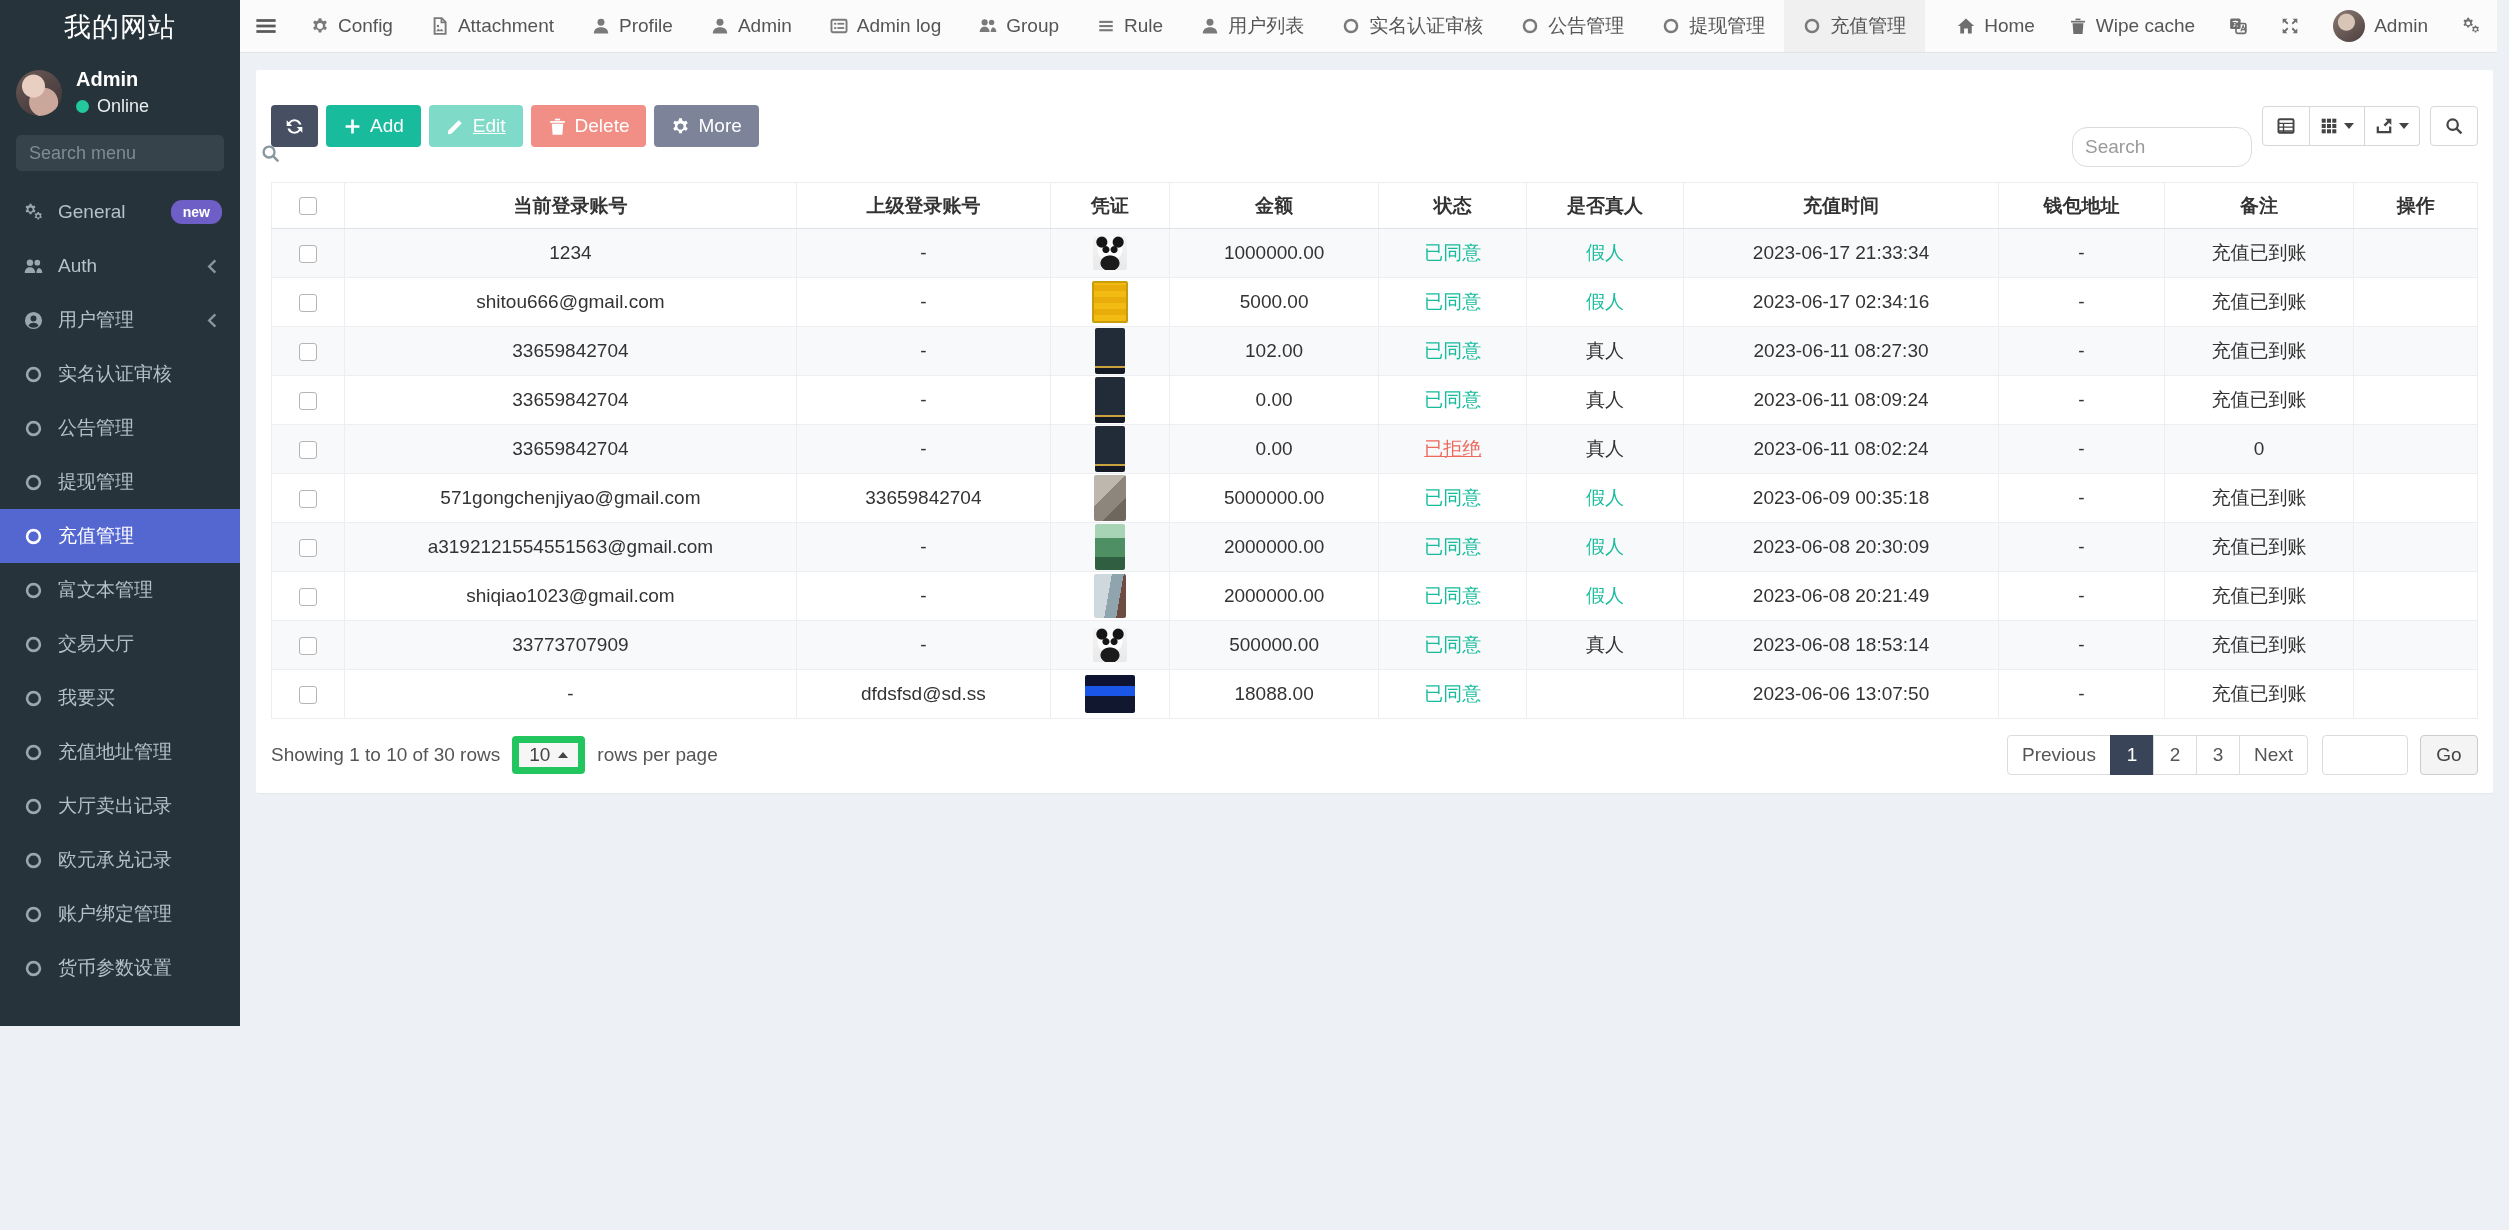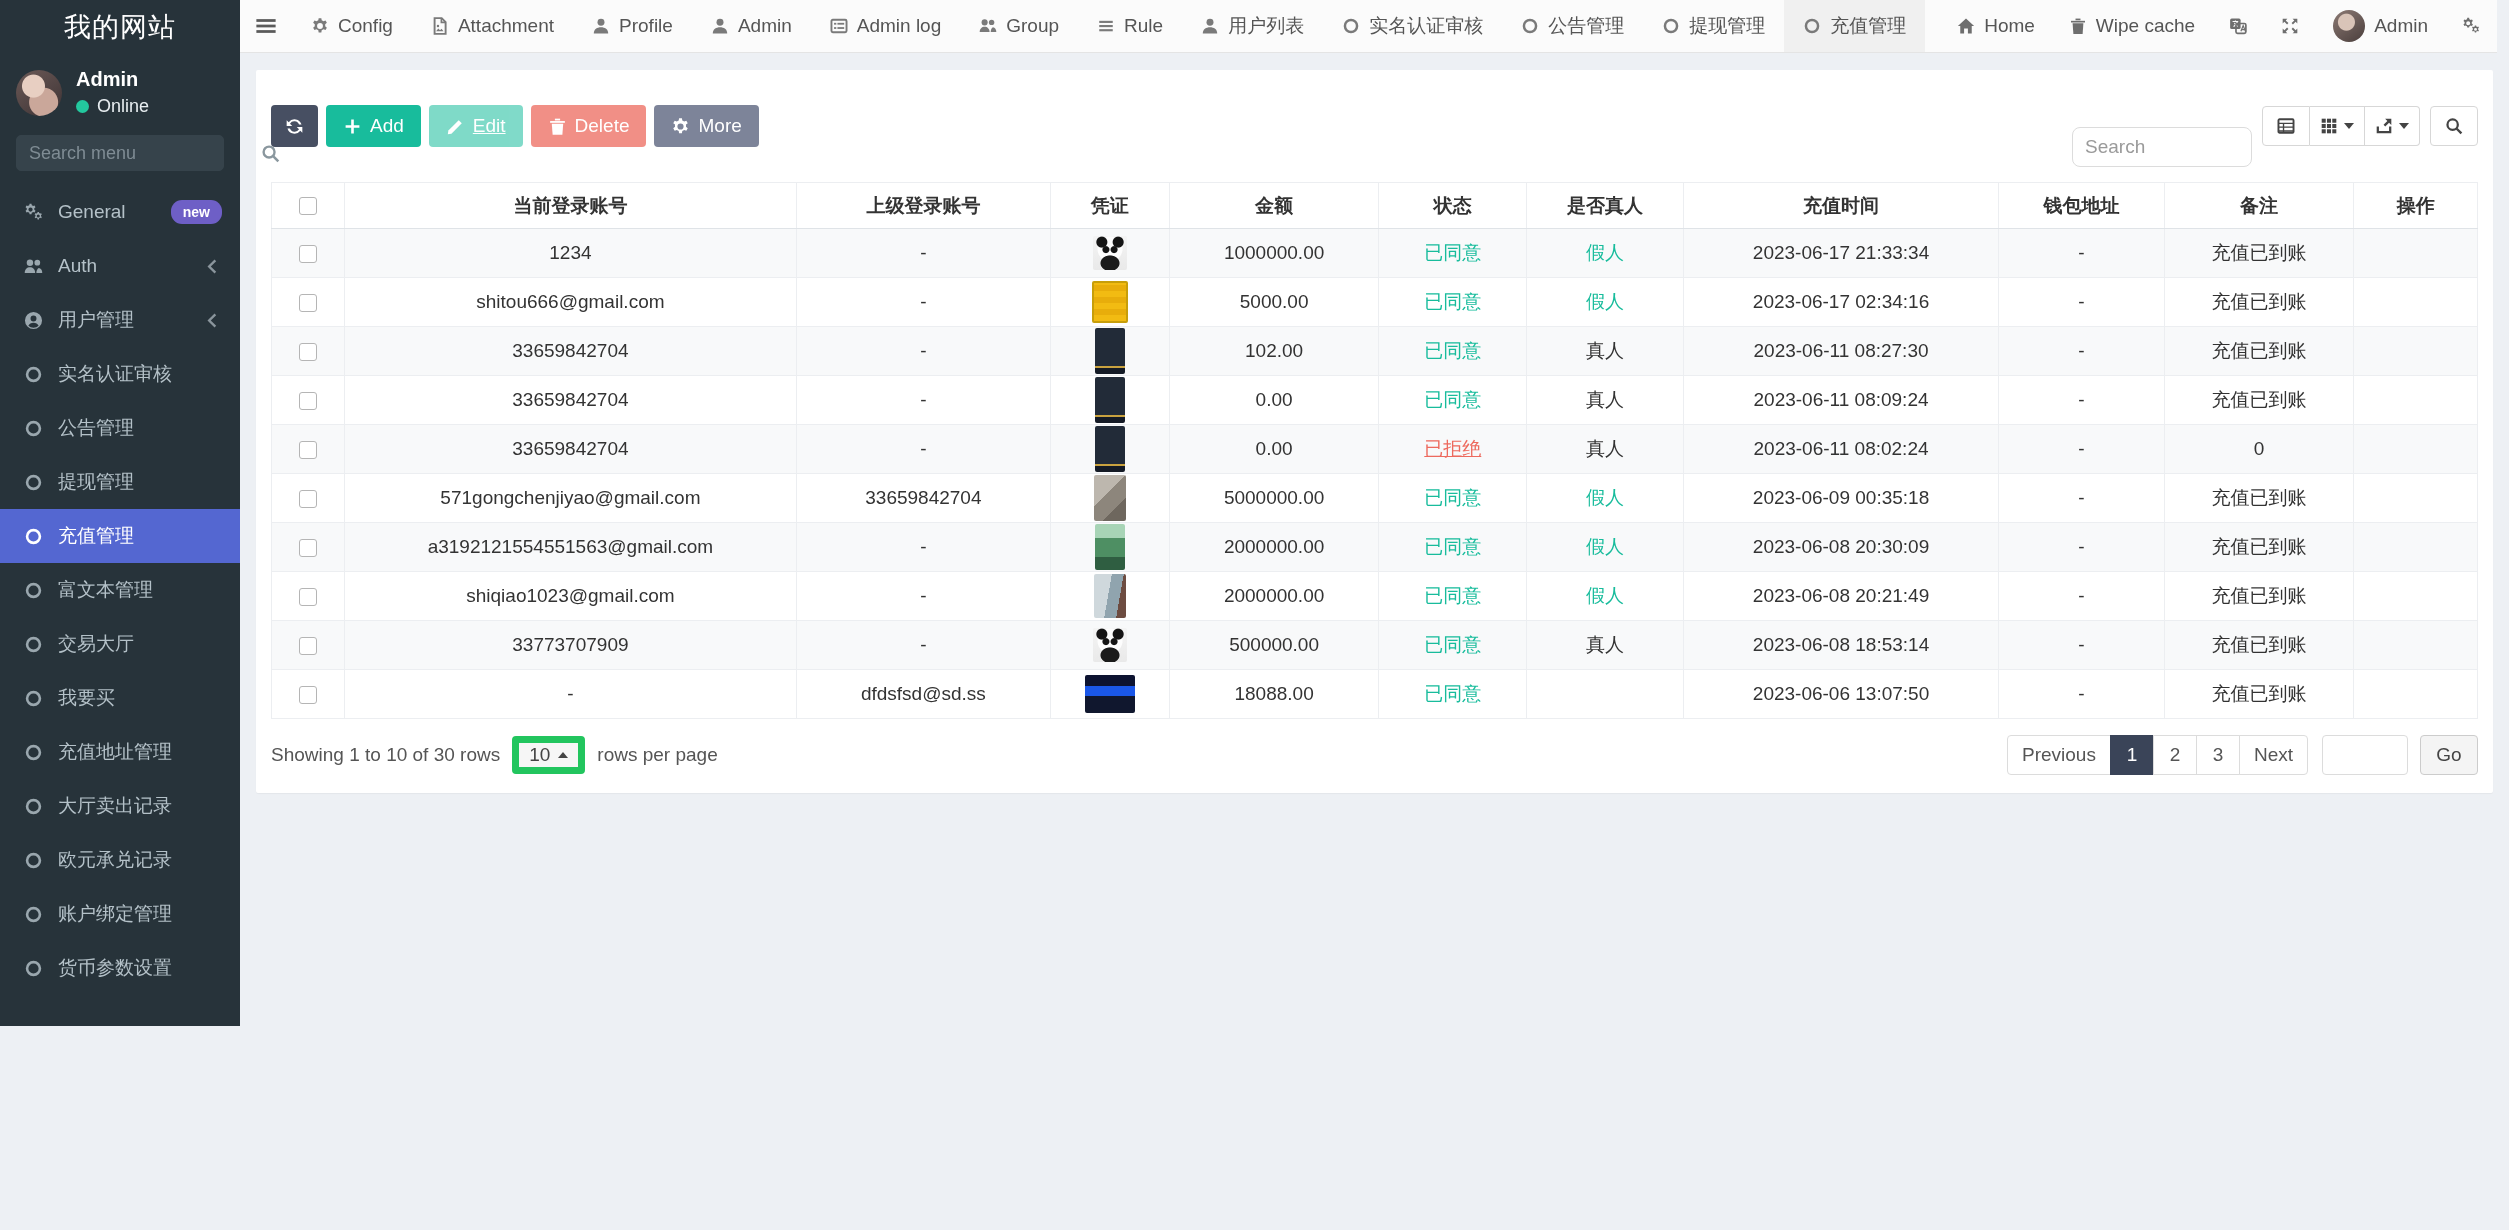--- a/index.html
+++ b/index.html
@@ -61,7 +61,7 @@
   .btn-delete { background:var(--c-danger,#f0705f); opacity:0.75; cursor:default; }
   .btn-more { background:#7d8499; }
   .toolbar-right { margin-left:auto; display:flex; align-items:center; }
-  .search-input { width:180px; height:40px; border:1px solid #dcdcdc; border-radius:8px; padding:0 12px; font-size:19px; font-family:inherit; color:#0f766e; outline:none;margin-top:42px; }
+  .search-input { width:180px; height:40px; border:1px solid #dcdcdc; border-radius:15px; padding:0 12px; font-size:19px; font-family:inherit; color:#0f766e; outline:none;margin-top:42px; }
   .search-input::placeholder { color:#9a9a9a; }
   .btn-group { display:flex; margin-left:10px; }
   .tbtn { height:40px; min-width:48px; background:#fff; border:1px solid #d7d7d7; display:inline-flex; align-items:center; justify-content:center; gap:6px; color:#444; font-size:18px; cursor:pointer; padding:0 10px; }

